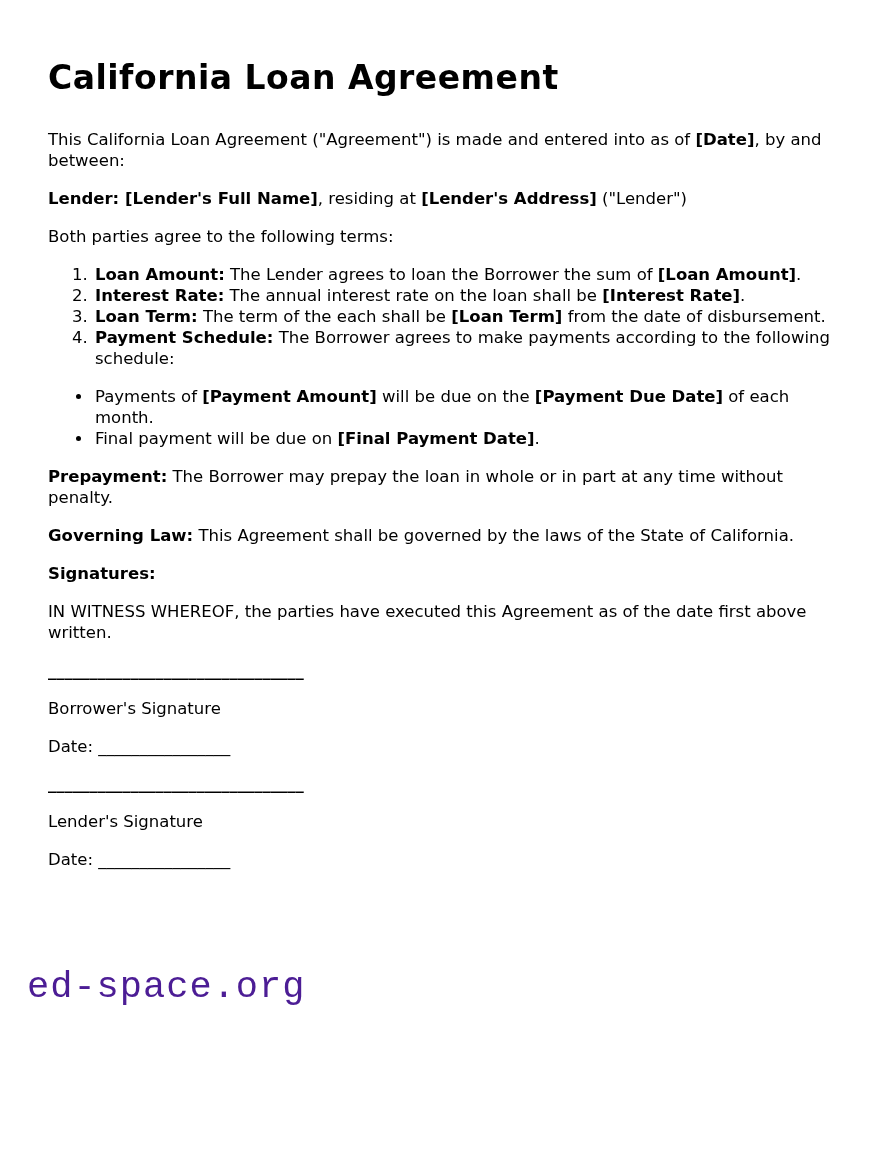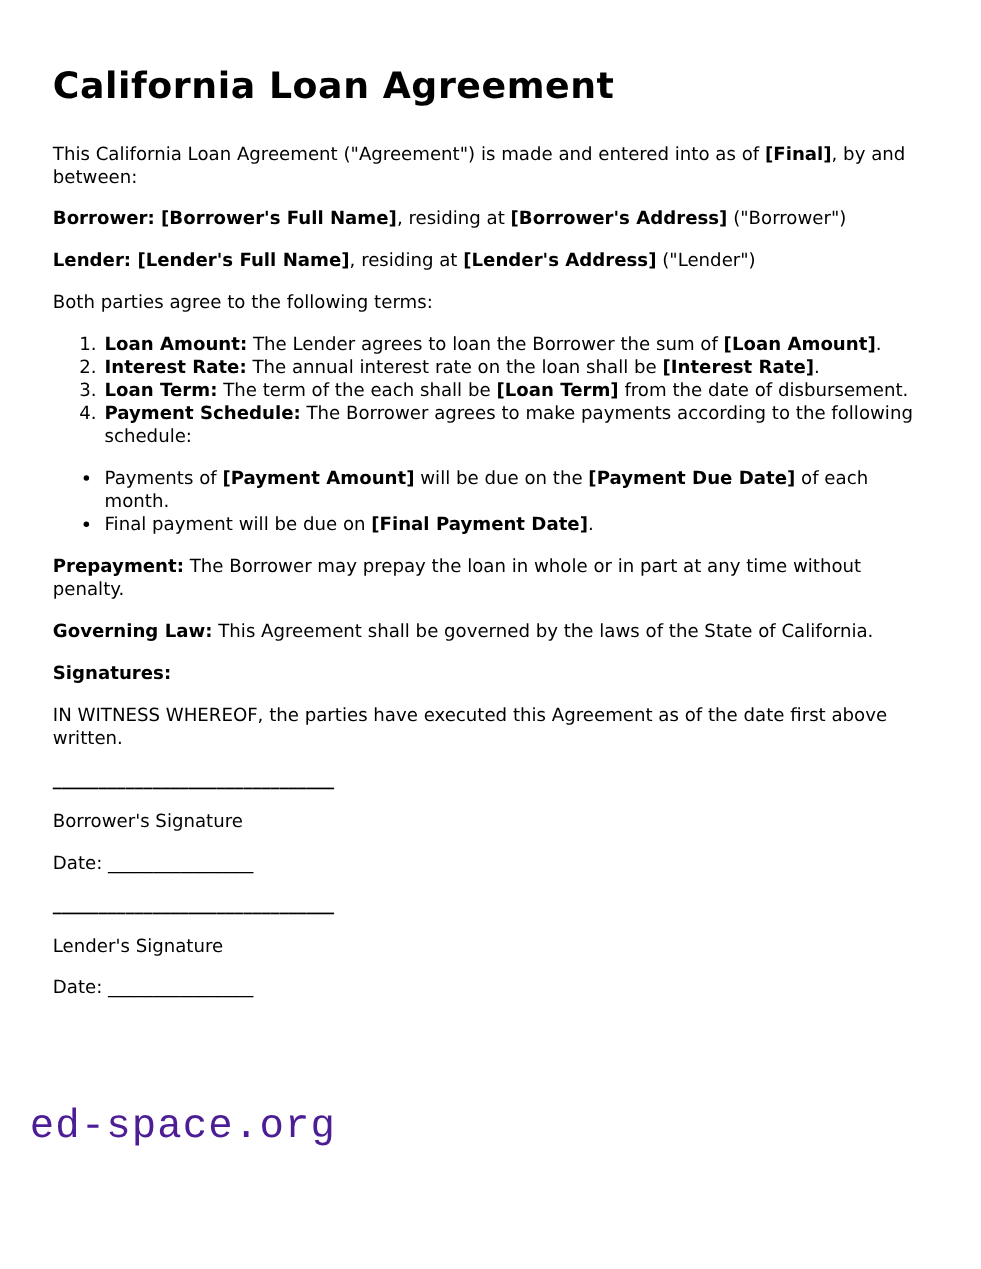--- a/index.html
+++ b/index.html
@@ -73,7 +73,7 @@
 
   <h1 class="doc-title">California Loan Agreement</h1>
 
-  <p><span>This California Loan Agreement ("Agreement") is made and entered into as of </span><span class="b">[Final]</span><span>, by and between:</span></p>
+  <p><span>This California Loan Agreement ("Agreement") is made and entered into as of </span><span class="b">[Date]</span><span>, by and between:</span></p>
 
   <p><span class="b">Borrower: [Borrower's Full Name]</span><span>, residing at </span><span class="b">[Borrower's Address]</span><span> ("Borrower")</span></p>
 

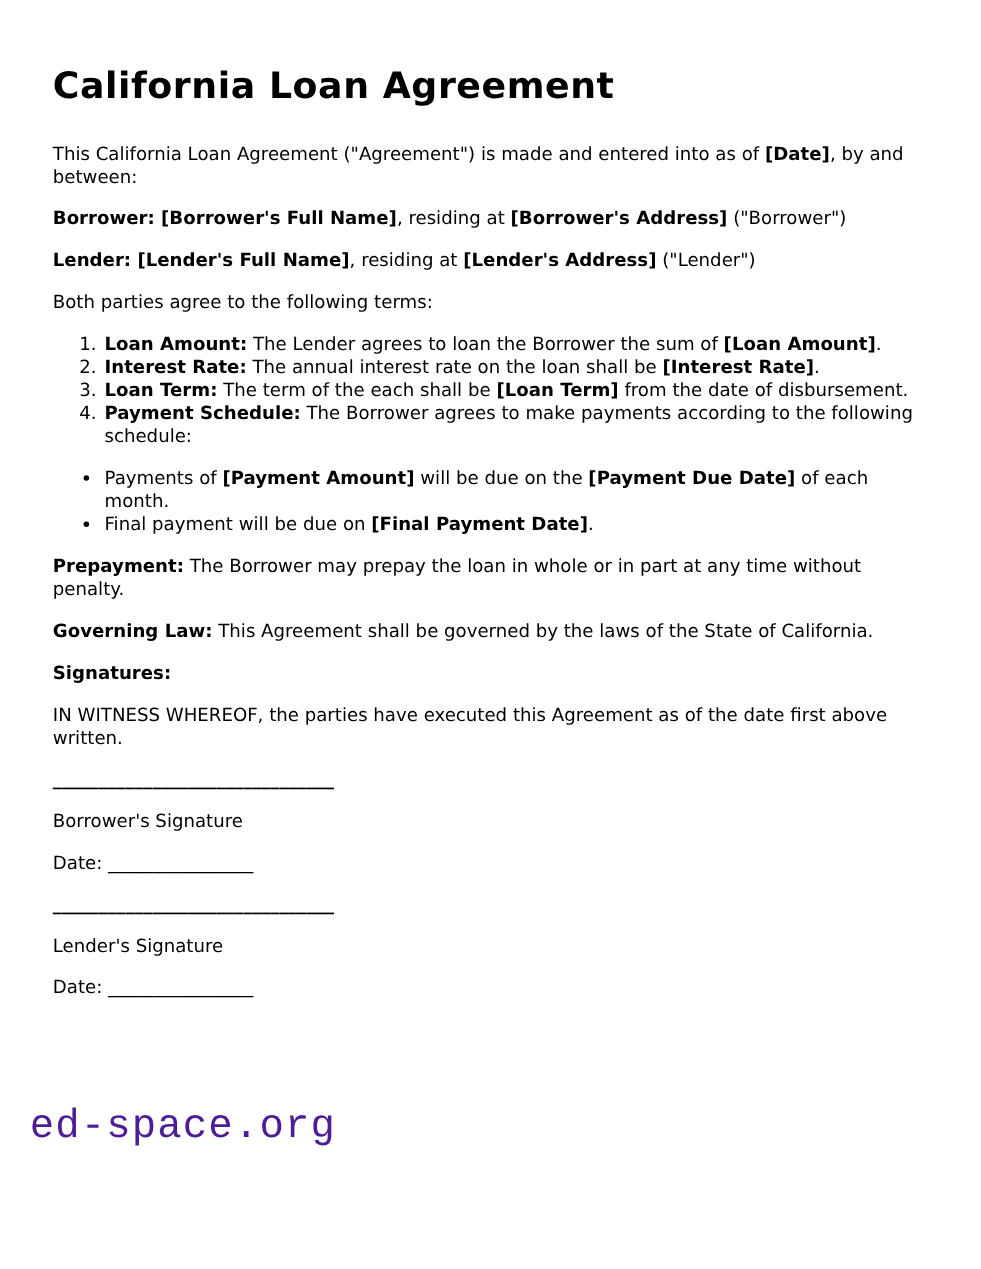--- a/index.html
+++ b/index.html
@@ -75,7 +75,6 @@
 
   <p><span>This California Loan Agreement ("Agreement") is made and entered into as of </span><span class="b">[Date]</span><span>, by and between:</span></p>
 
-  <p><span class="b">Borrower: [Borrower's Full Name]</span><span>, residing at </span><span class="b">[Borrower's Address]</span><span> ("Borrower")</span></p>
 
   <p><span class="b">Lender: [Lender's Full Name]</span><span>, residing at </span><span class="b">[Lender's Address]</span><span> ("Lender")</span></p>
 

